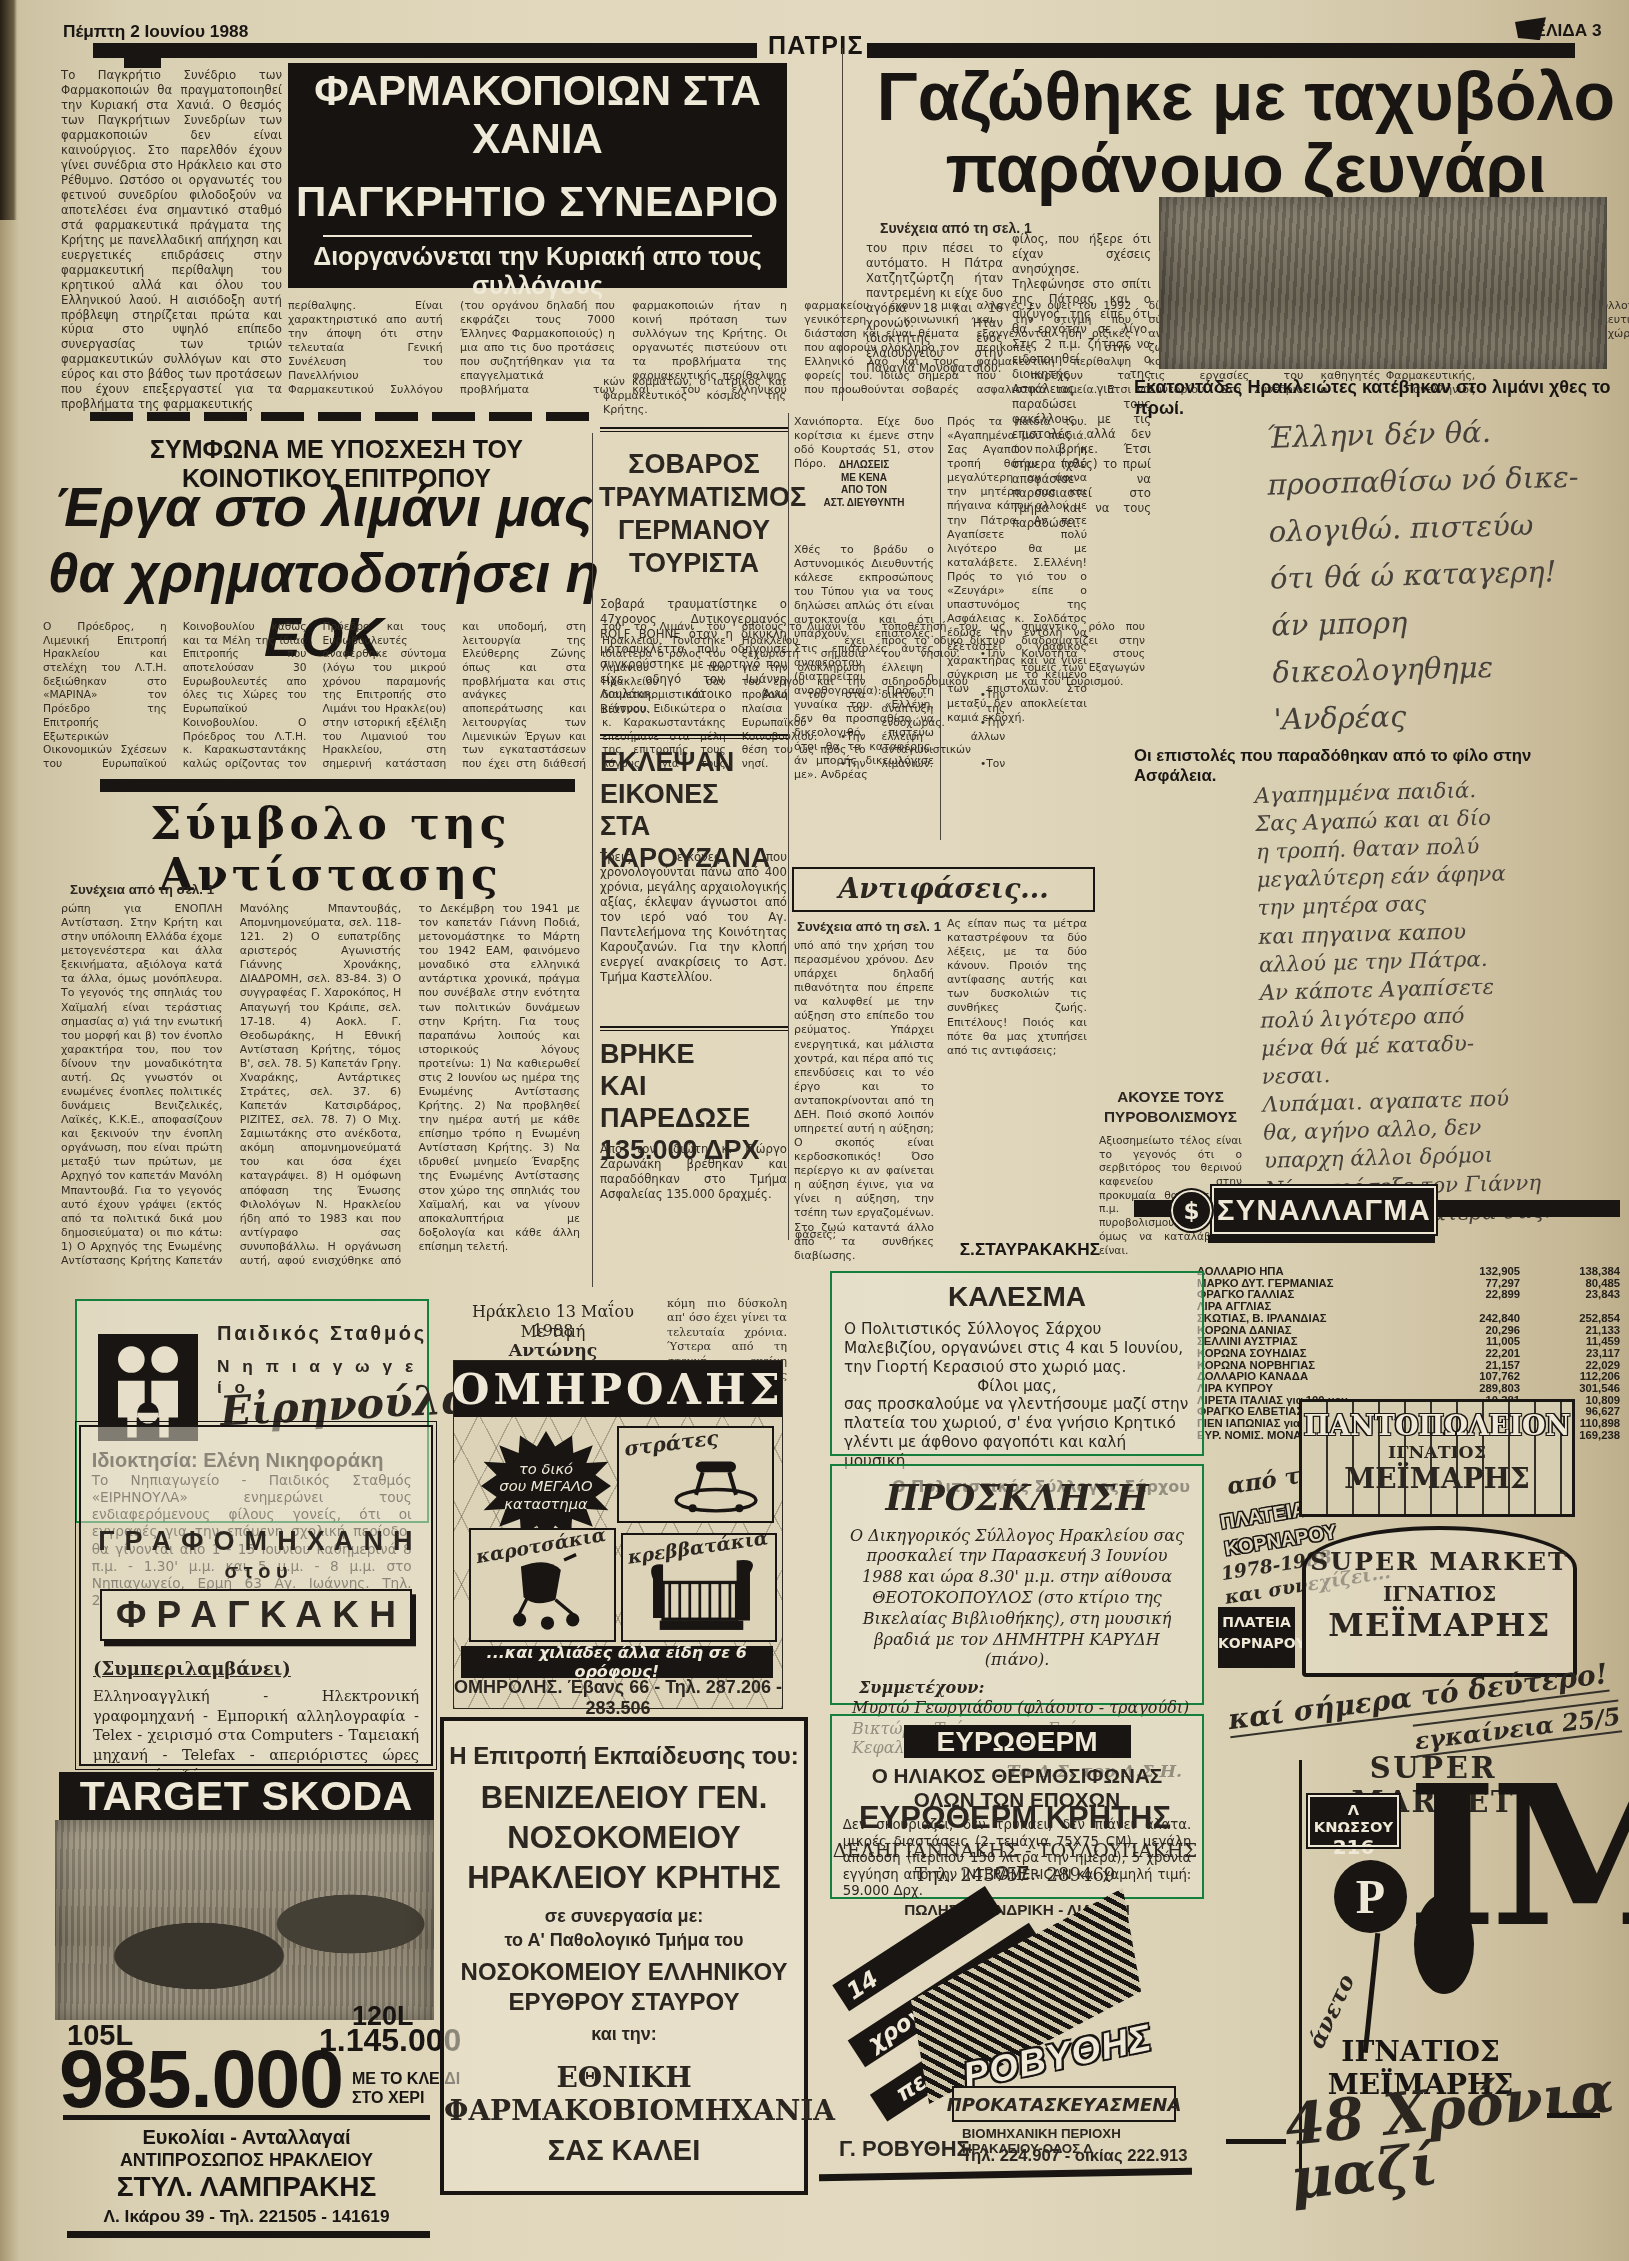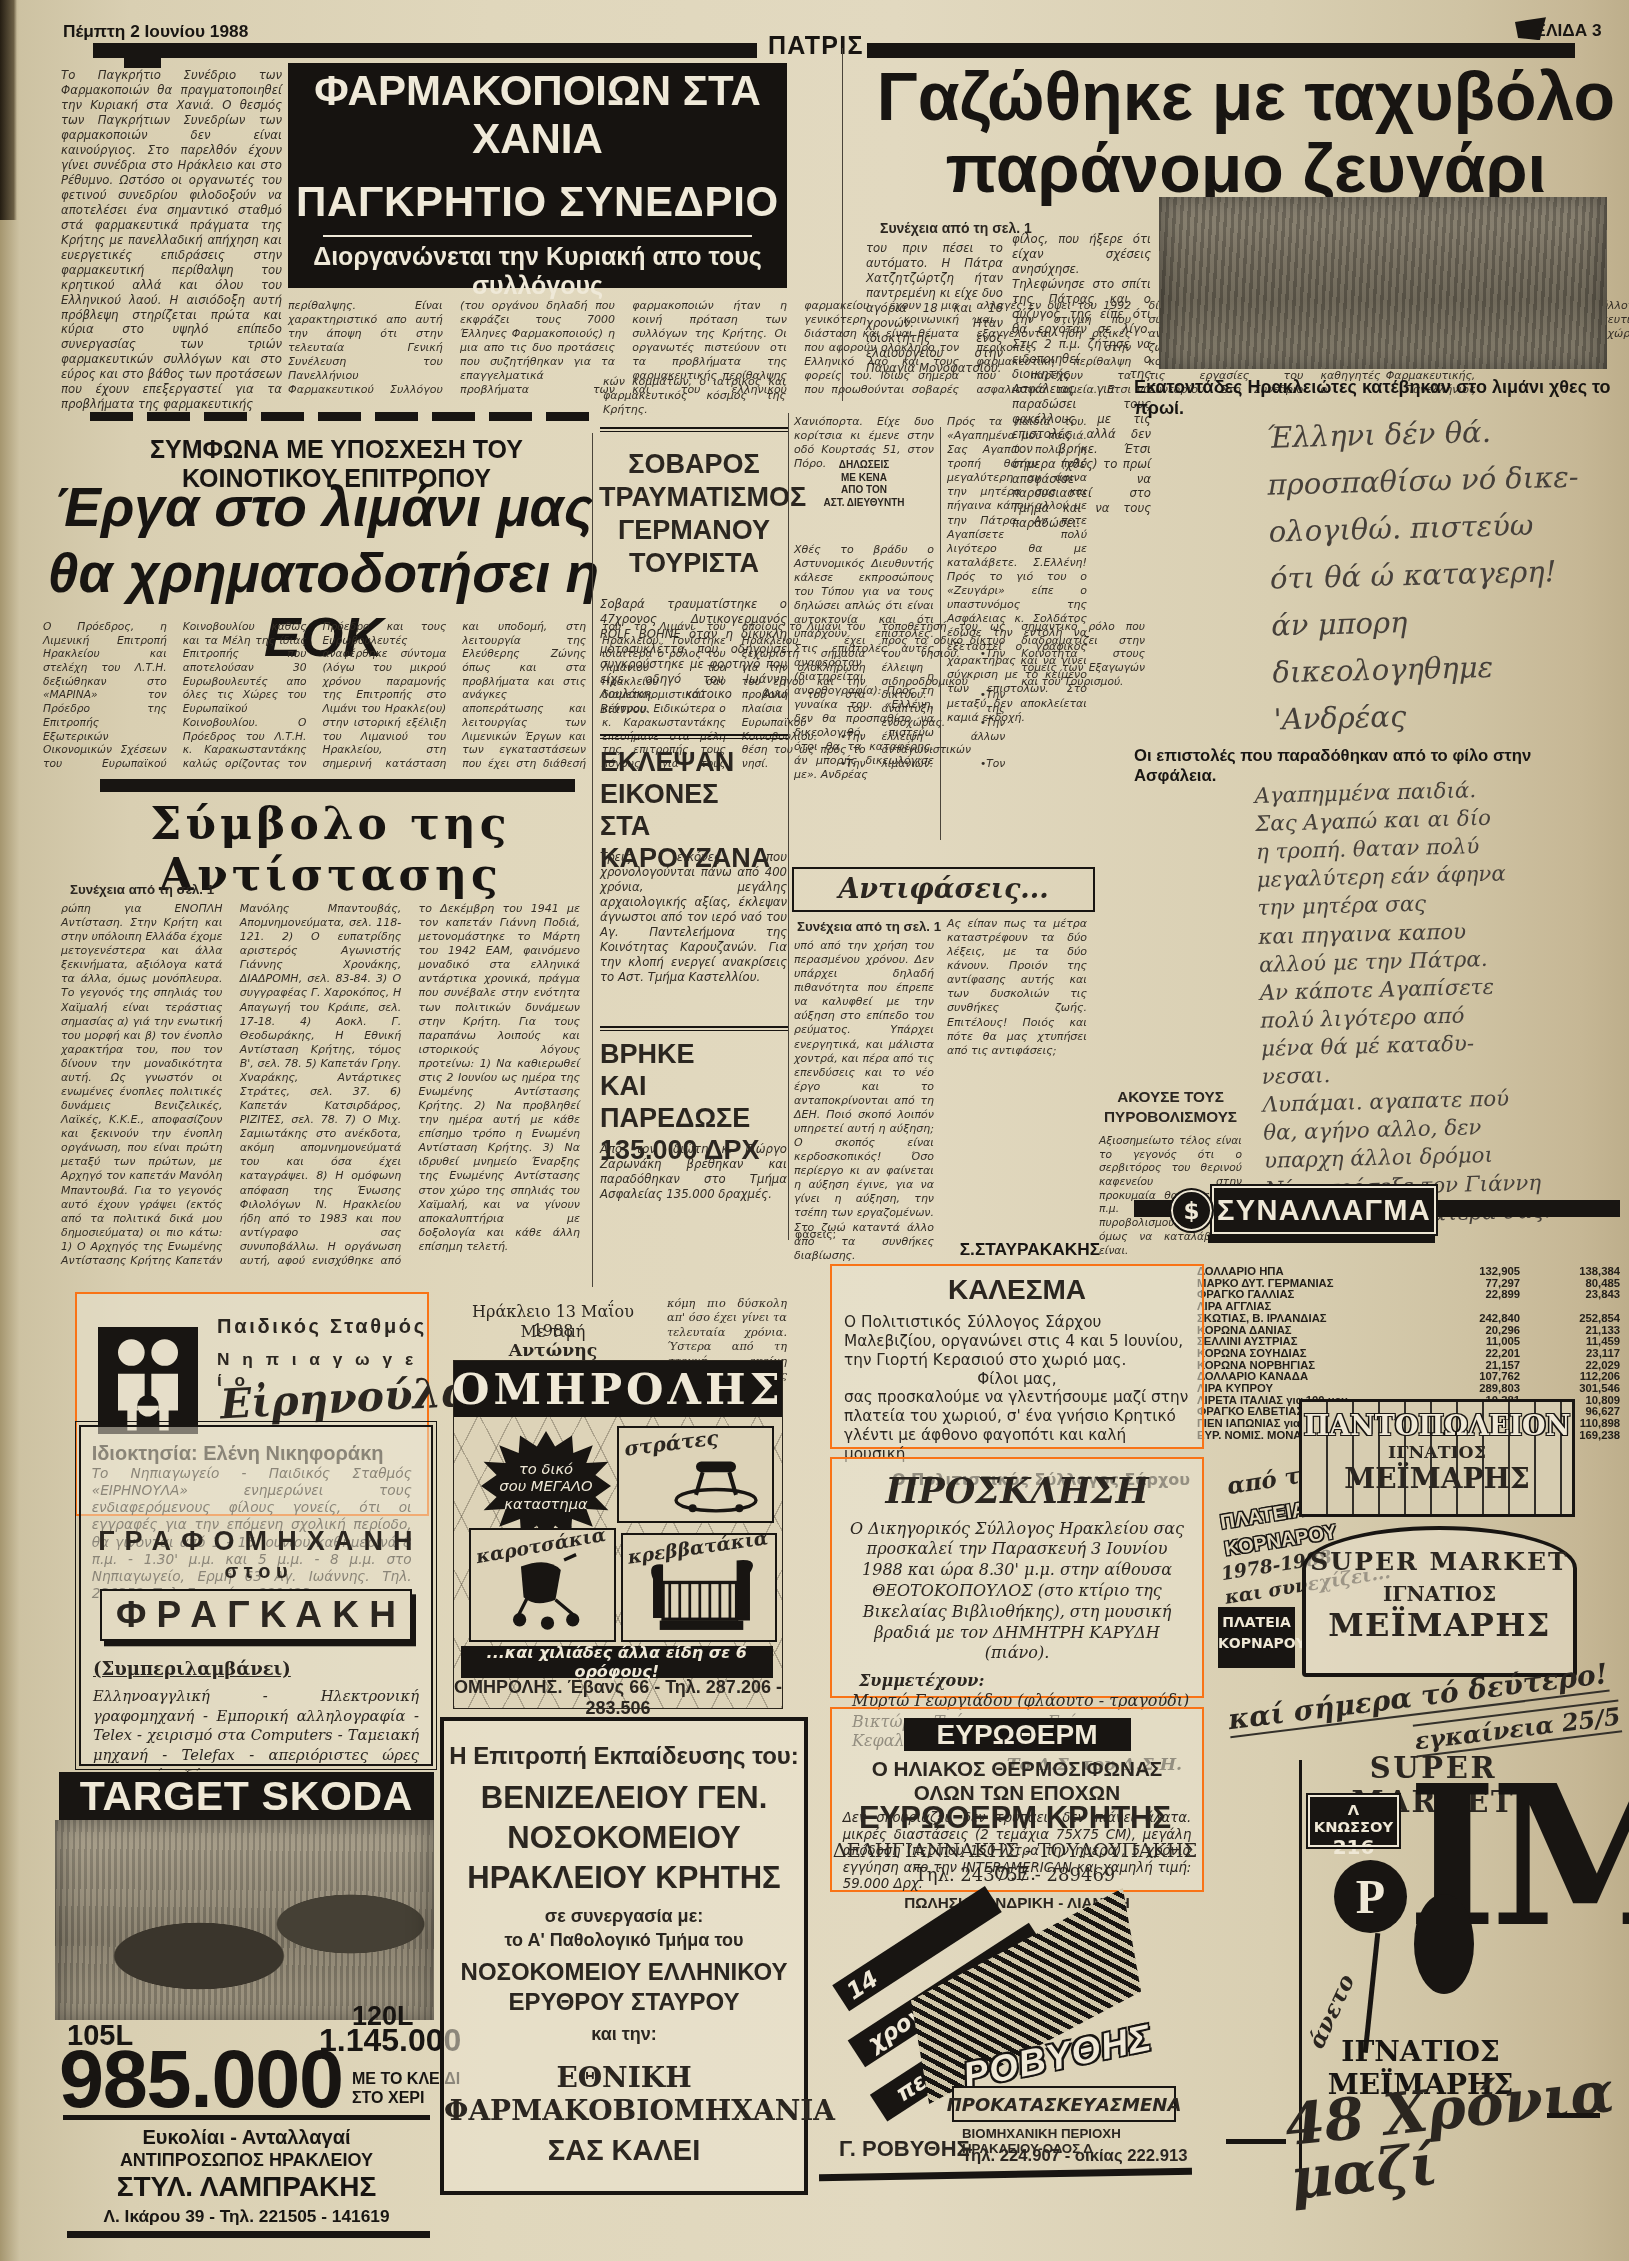--- a/index.html
+++ b/index.html
@@ -7,7 +7,7 @@
        background:linear-gradient(90deg,#a5966f 0,#cdc2a2 1.2%,#d9cfb2 8%,#e0d7bc 30%,#e2d9c0 55%,#d9cfb2 78%,#cfc3a3 90%,#c6b795 97%,#bdae8b 100%);
        font-family:"DejaVu Sans",sans-serif;color:#2b2620;}
   .abs{position:absolute;}
-  .j{text-align:justify;text-justify:inter-word;font-style:italic;}
+  .j{text-align:justify;text-justify:inter-word;}
   .c{text-align:center;}
   .b{font-weight:bold;}
   .i{font-style:italic;}

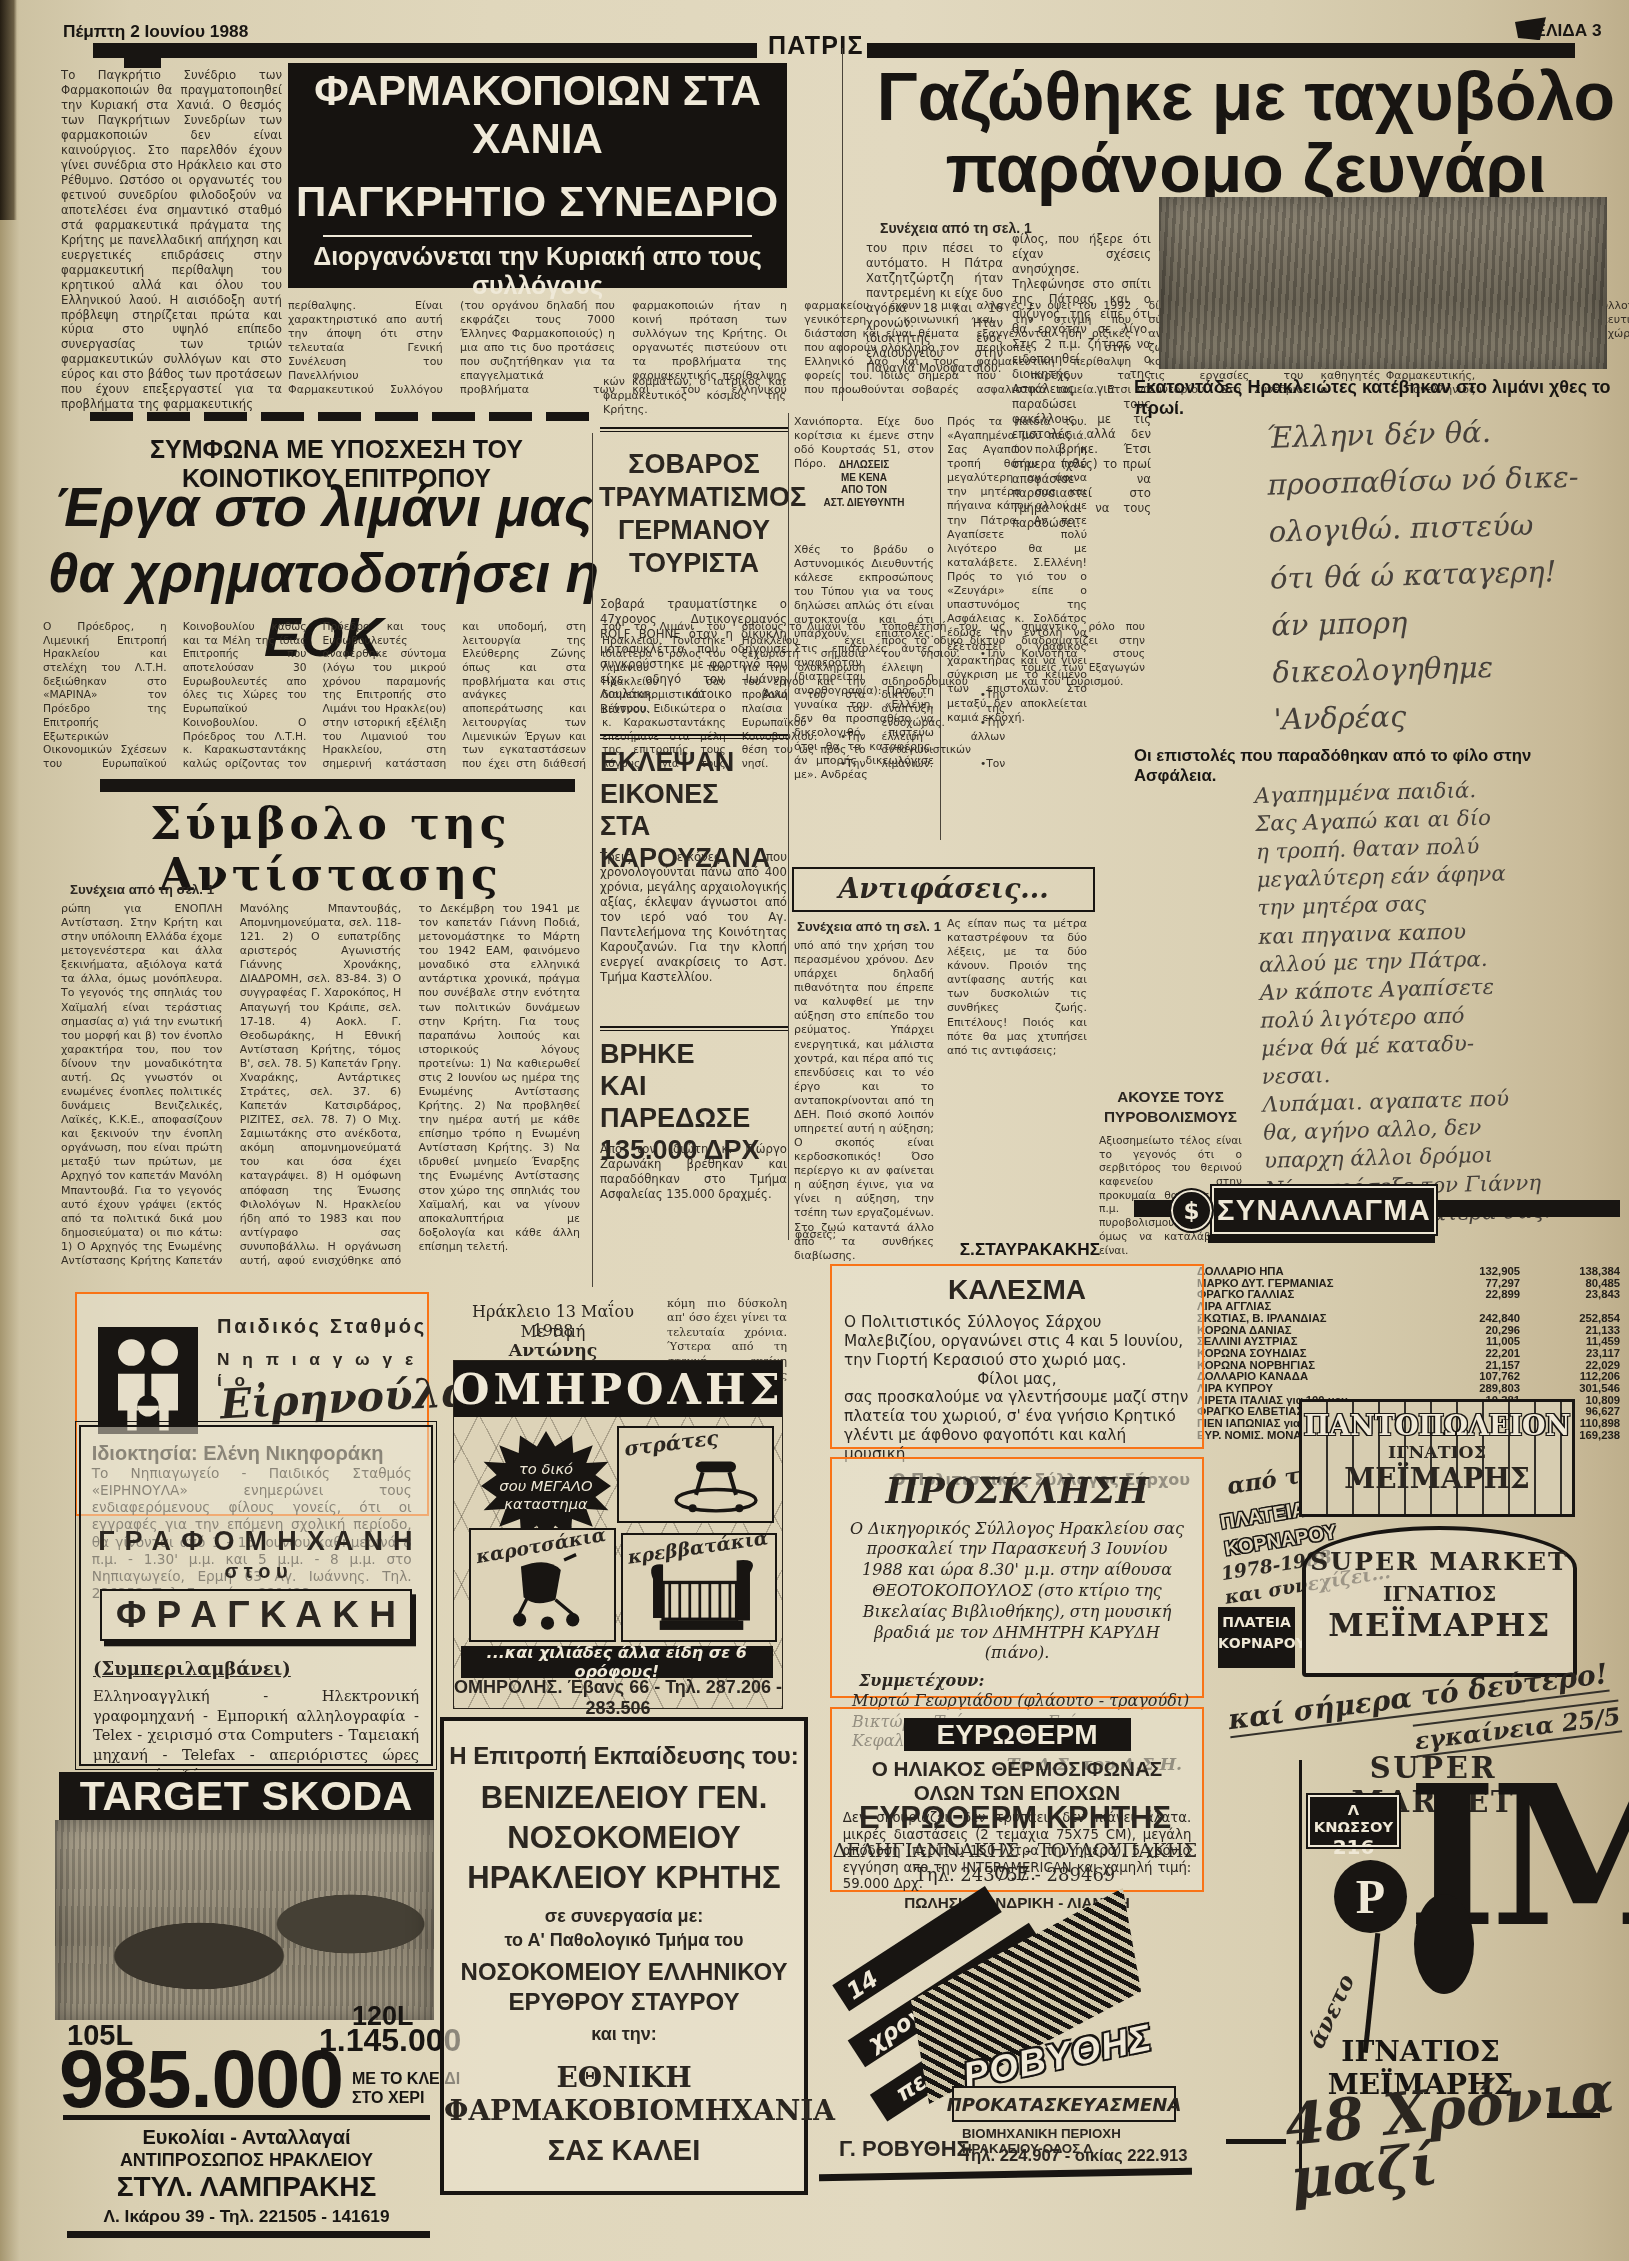--- a/index.html
+++ b/index.html
@@ -20,7 +20,7 @@
   .body-txt{font-size:11px;line-height:1.28;color:#332d25;}
   .cols3{column-count:3;column-gap:17.3px;}
   .cols4{column-count:4;column-gap:16px;}
-  .boxed{border:2px solid #f97316;background:rgba(234,227,208,.55);}
+  .boxed{border:2px solid #15803d;background:rgba(234,227,208,.55);margin-top:7px;}
   .photo{background:
      repeating-linear-gradient(93deg,rgba(40,36,30,.35) 0 3.3px,rgba(120,112,98,.25) 3.3px 7.3px),
      linear-gradient(180deg,#9a9280 0%,#7d7666 35%,#6d6758 60%,#8d8674 100%);

